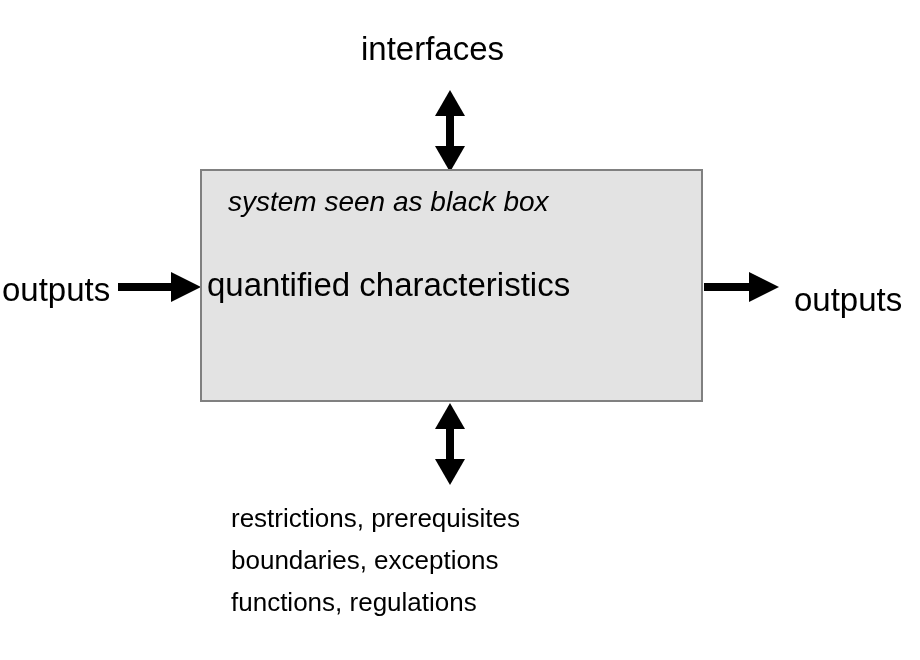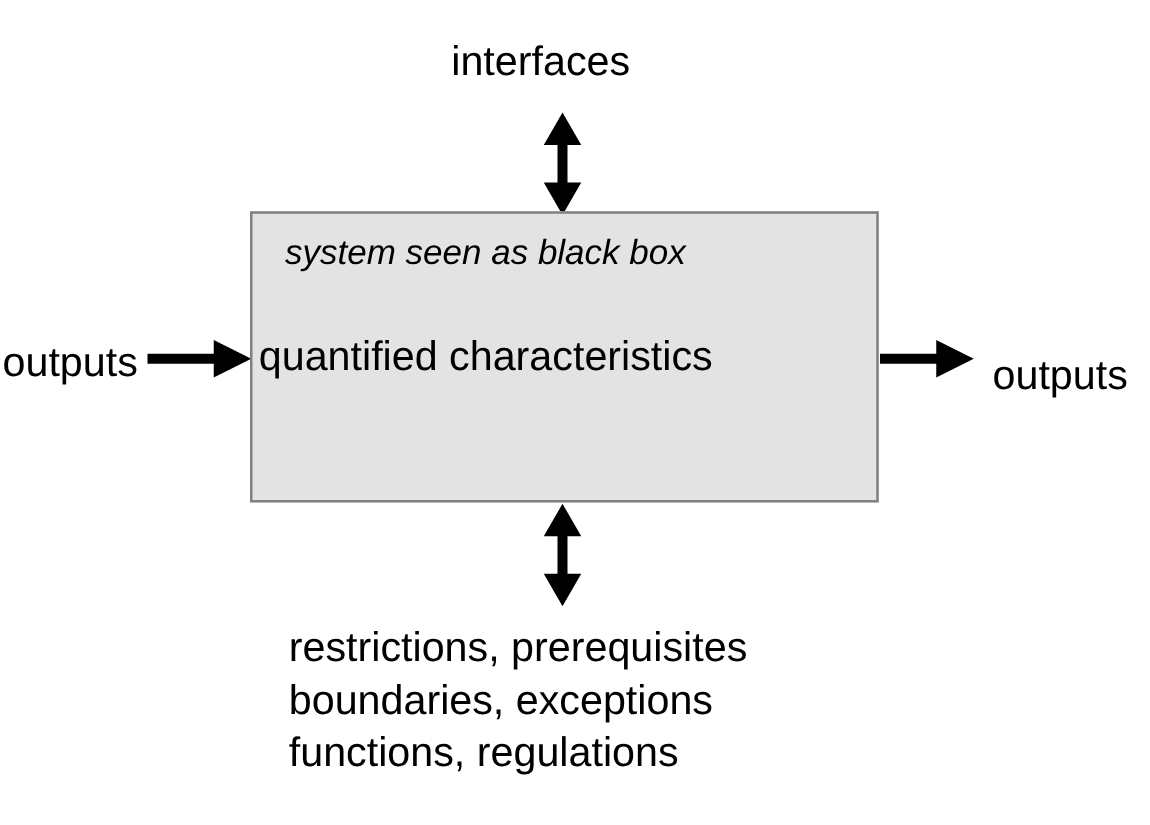--- a/index.html
+++ b/index.html
@@ -82,7 +82,7 @@
     top: 497px;
   }
   #label-constraints .cline {
-    font-size: 33px;
+    font-size: 26px;
     line-height: 42px;
   }
 </style>

